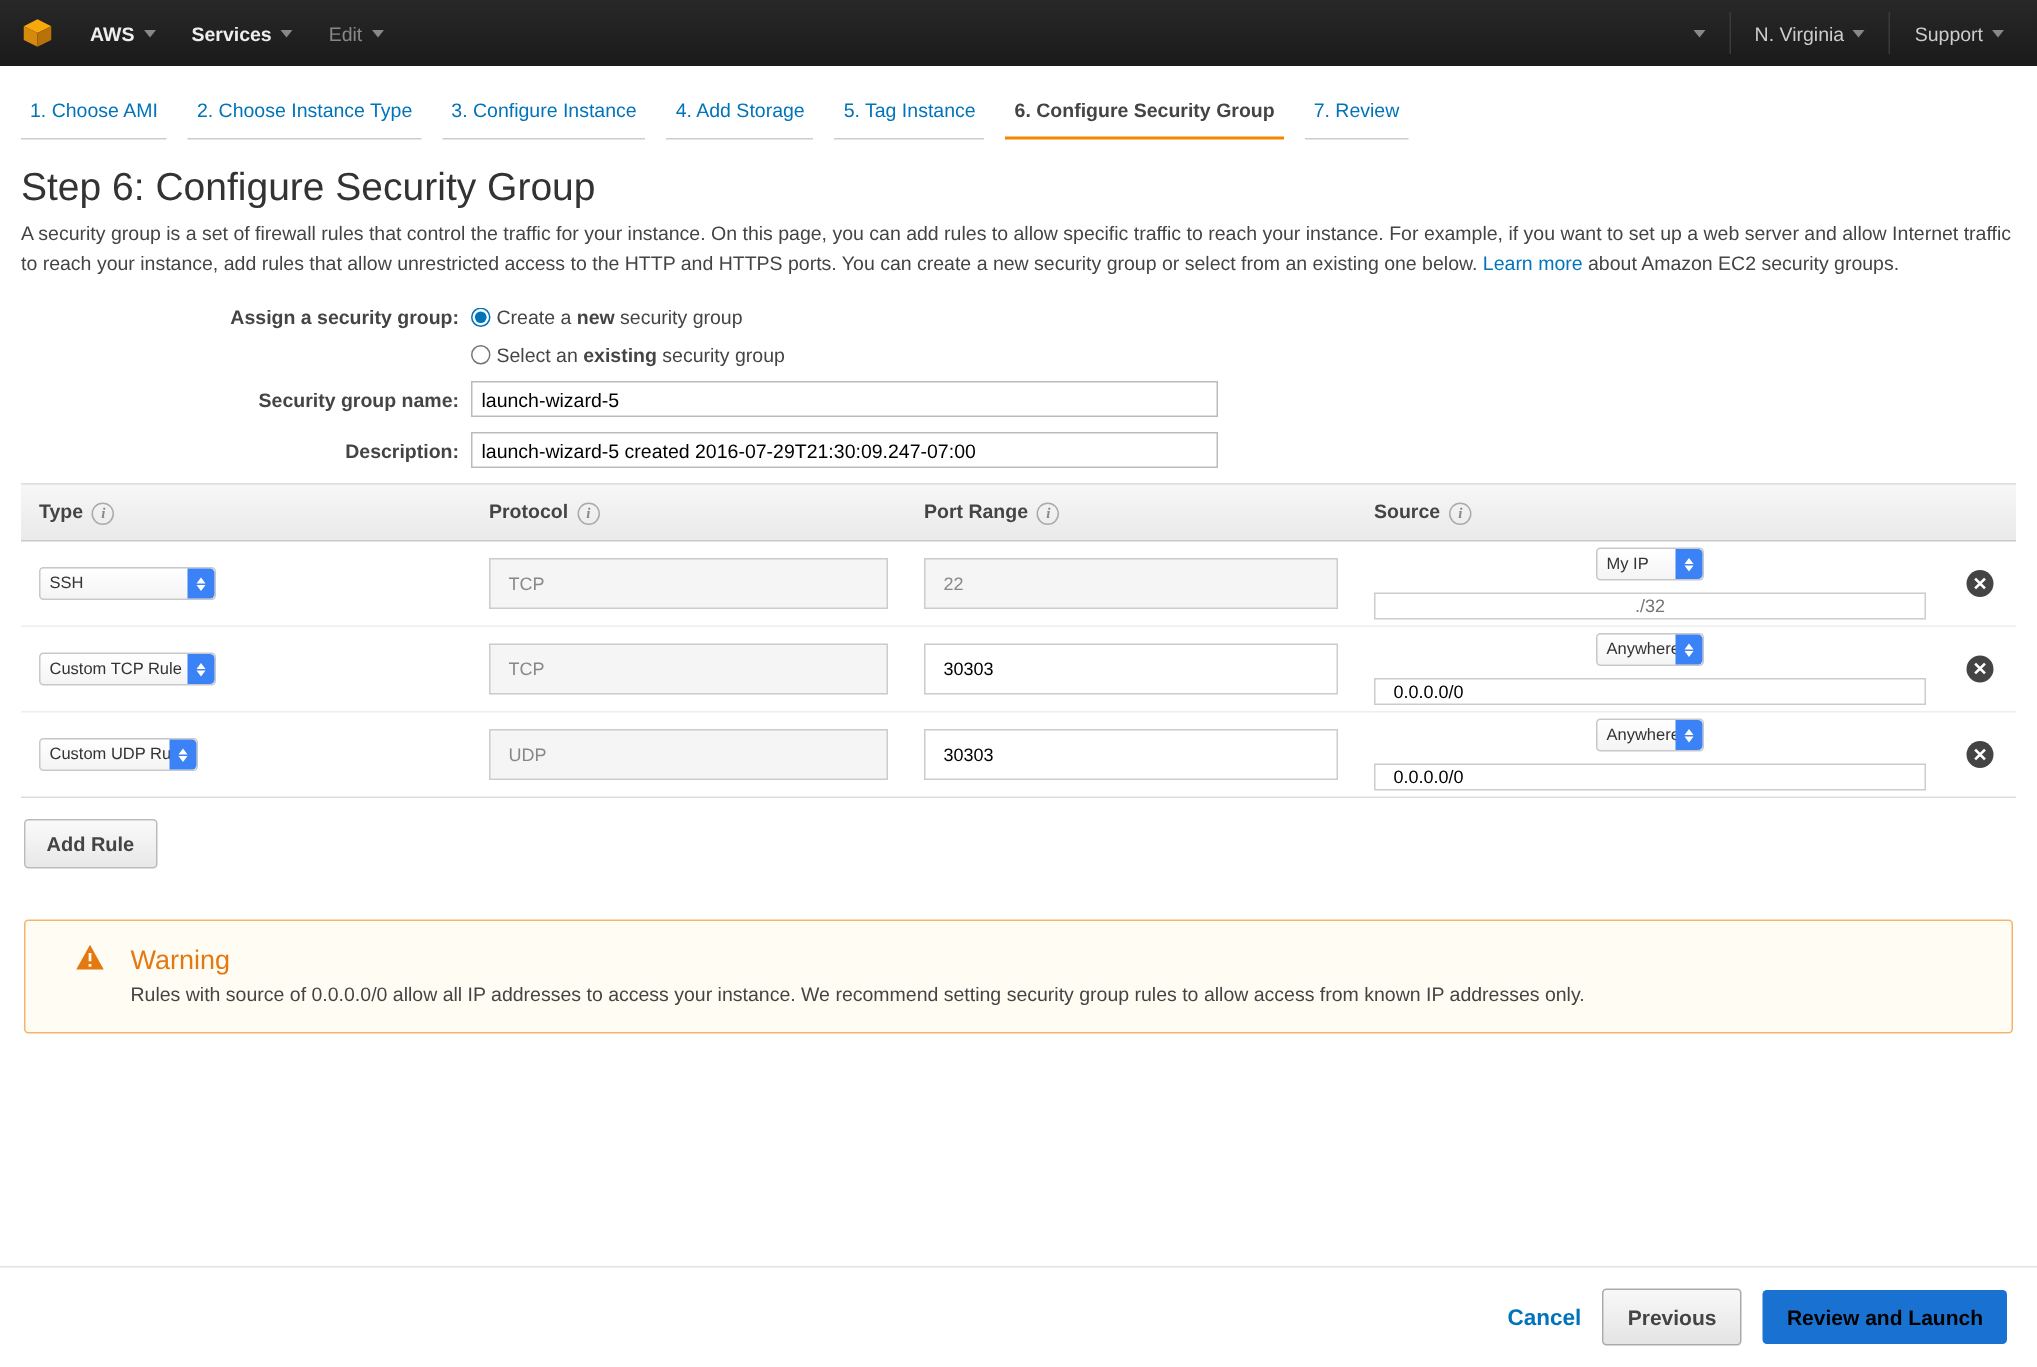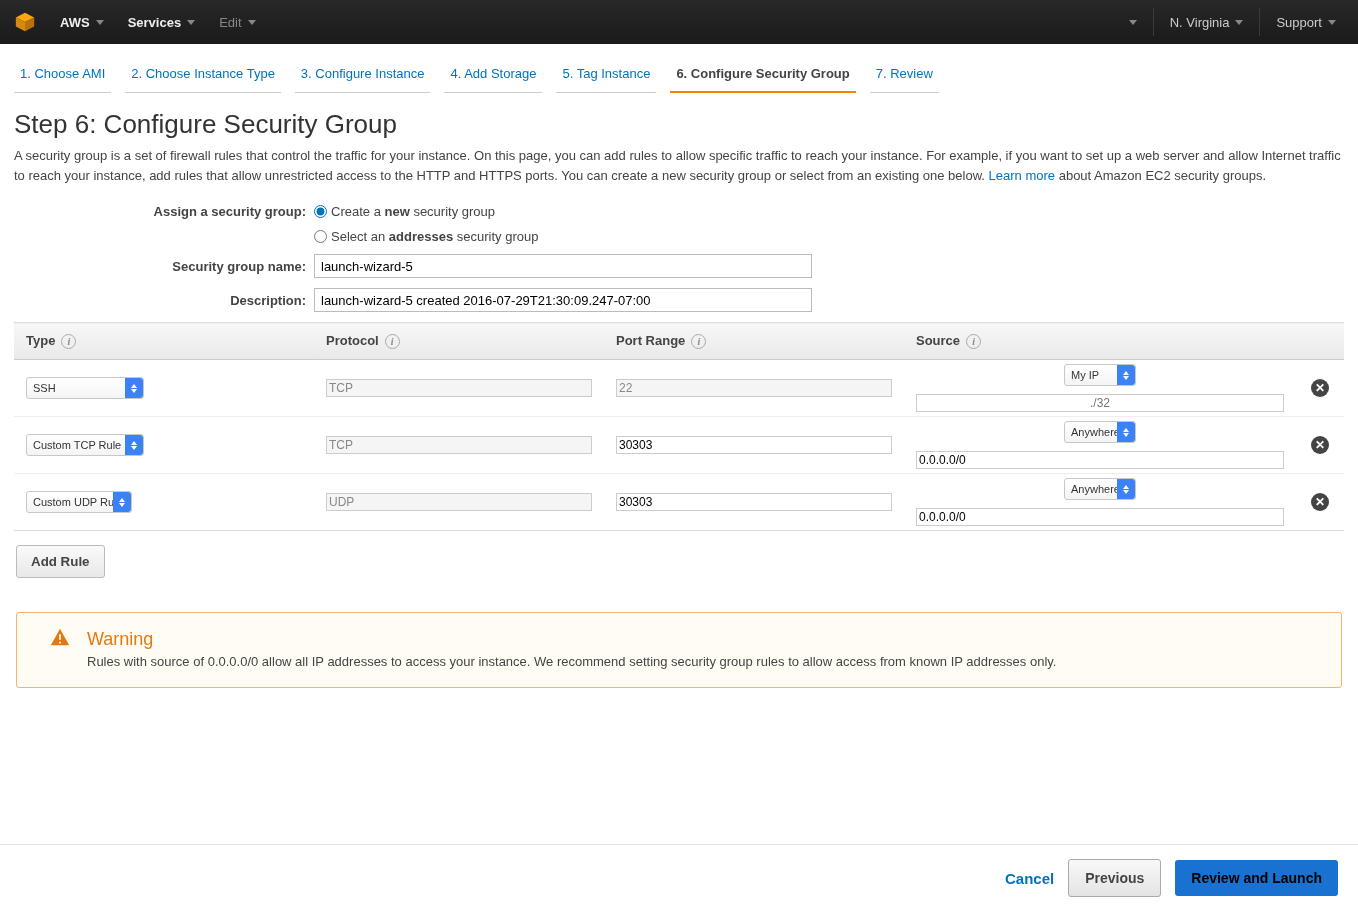--- a/index.html
+++ b/index.html
@@ -134,7 +134,7 @@
     <div class="lbl"></div>
     <div class="radio-row">
       <input type="radio" style="">
-      <label><span>Select an </span><b>addresses</b><span> security group</span></label>
+      <label><span>Select an </span><b>existing</b><span> security group</span></label>
     </div>
   </div>
   <div class="form-row">

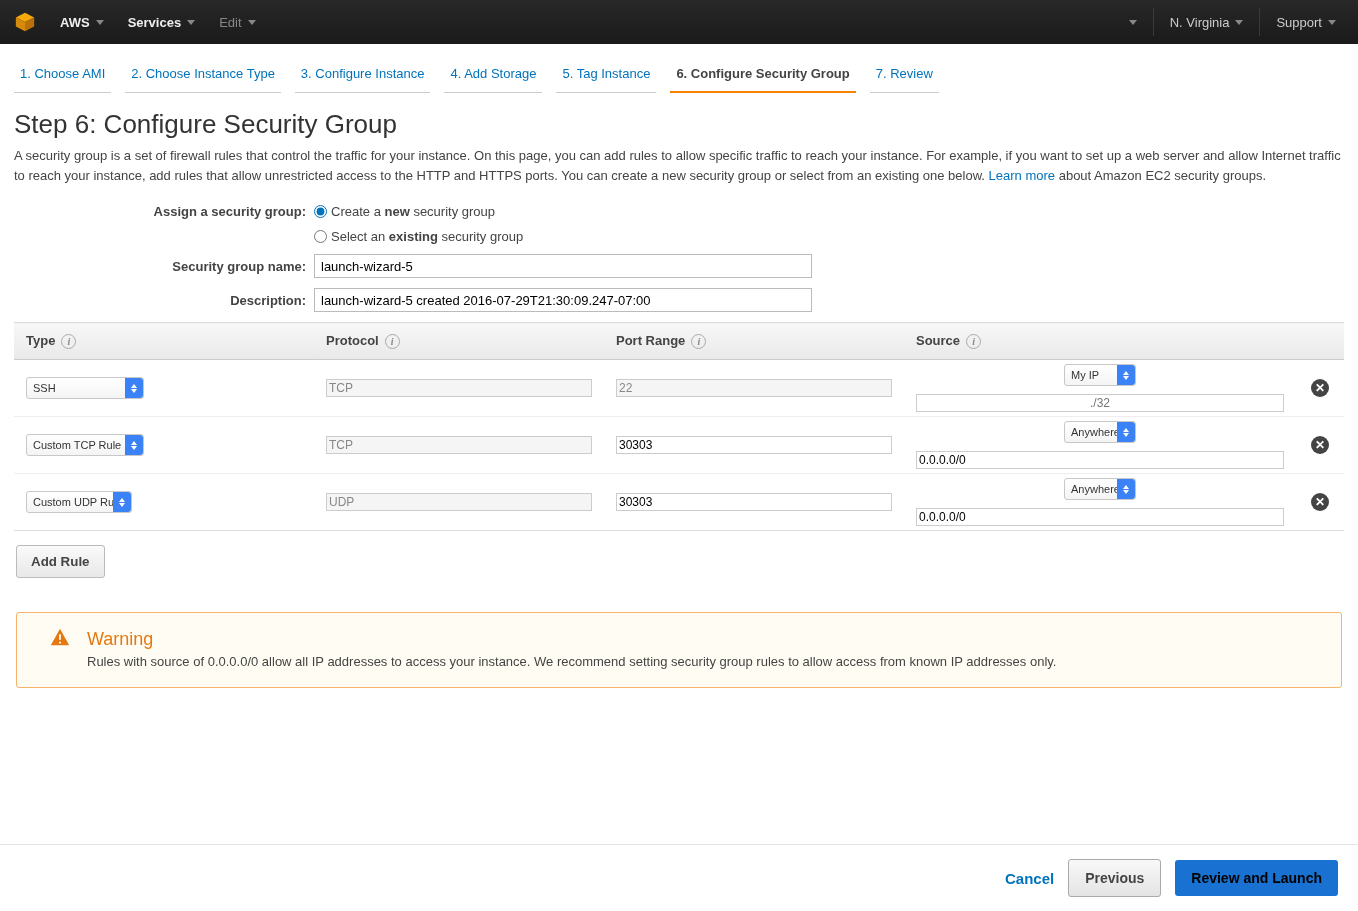--- a/index.html
+++ b/index.html
@@ -36,7 +36,7 @@
   .rule-table td { padding:4px 12px; border-bottom:1px solid #eee; vertical-align:middle;}
   .rule-table tbody tr:last-child td { border-bottom: none;}
   .info-icon { display:inline-flex; width:15px; height:15px; border:1px solid #aaa; border-radius:50%; align-items:center; justify-content:center; font-size:10px; color:#888; margin-left:6px; font-style:italic; font-family:Georgia,serif;}
-  .cell-input { height:18px; border:1px solid #ccc; padding:1px 2px; font-size:12px; width:100%; }
+  .cell-input { height:34px; border:1px solid #ccc; padding:1px 12px; font-size:12px; width:100%; }
   .cell-input.disabled { background:#f5f5f5; color:#888;}
   
   .mac-select { position:relative; display:inline-block; height:22px; border:1px solid #c8c8c8; border-radius:3px; background:linear-gradient(#fff,#f4f4f4); padding:0 22px 0 6px; font-size:11px; line-height:20px; white-space:nowrap;}

